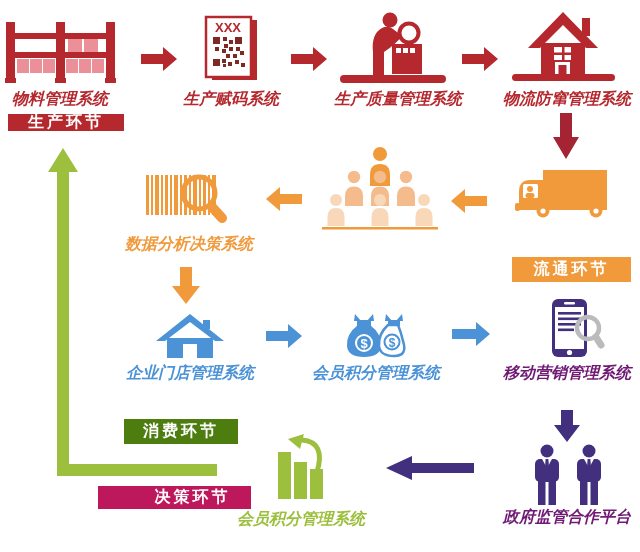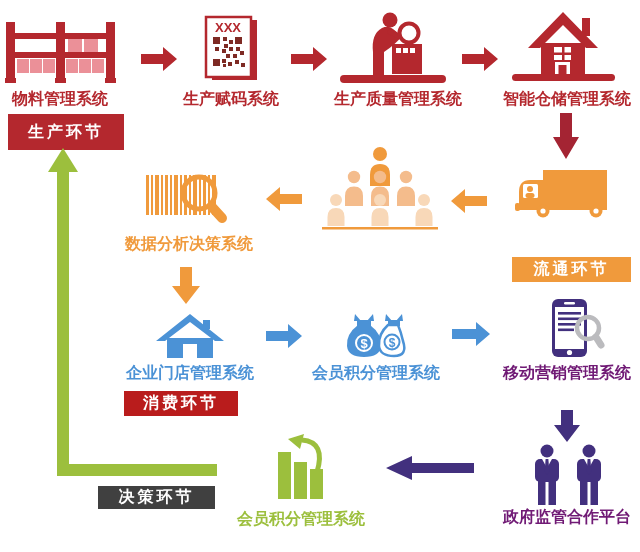--- a/index.html
+++ b/index.html
@@ -6,7 +6,7 @@
   .stage{position:relative;width:640px;height:552px;background:#fff;overflow:hidden;
          font-family:"Liberation Sans","DejaVu Sans",sans-serif;}
   .abs{position:absolute;}
-  .label{position:absolute;font-weight:bold;font-size:16px;text-align:center;line-height:1.2;white-space:nowrap;}
+  .label{position:absolute;font-weight:bold;font-size:16px;text-align:center;line-height:1.2;white-space:nowrap;font-style:italic;}
   .label.red{color:#B4282E;}
   .label.orange{color:#F09A3C;}
   .label.lorange{color:#F2BA88;}

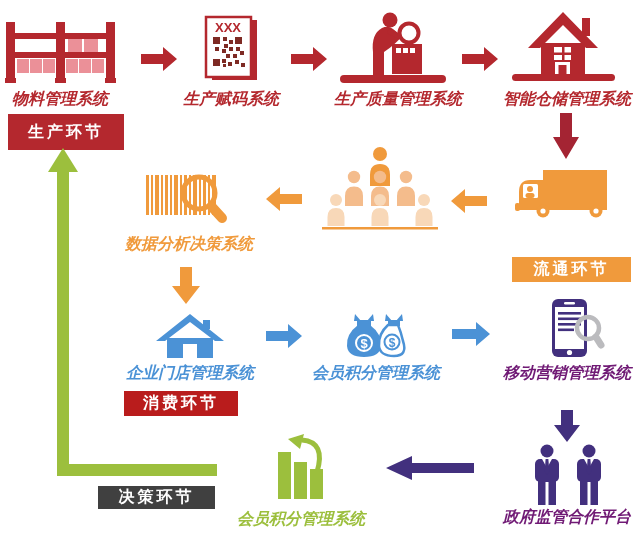--- a/index.html
+++ b/index.html
@@ -118,7 +118,7 @@
     <rect x="48.5" y="55" width="8" height="13" fill="#B4282E"></rect>
     <rect x="2" y="64" width="103" height="7" rx="3.5" fill="#B4282E"></rect>
   </svg>
-  <div class="label red" style="left:496px;top:89px;width:142px">智能仓储管理系统</div>
+  <div class="label red" style="left:496px;top:89px;width:142px">物流防窜管理系统</div>
 
   <svg class="abs" style="left:553px;top:113px" width="26" height="46" viewBox="0 0 26 46">
     <polygon fill="#A42433" points="7,0 19,0 19,24 26,24 13,46 0,24 7,24"></polygon>

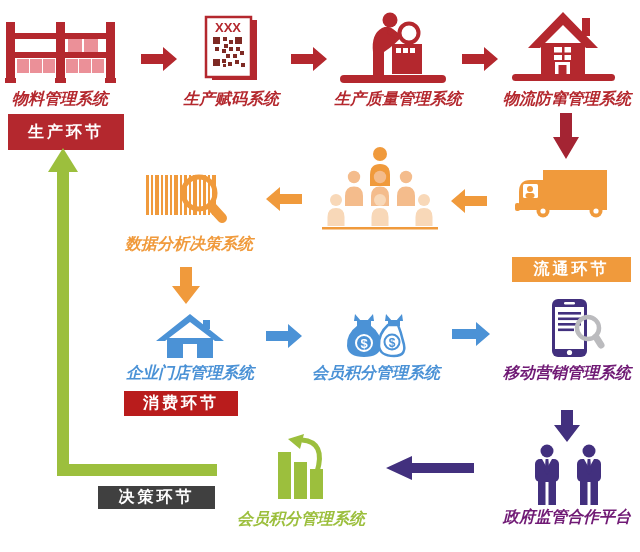--- a/index.html
+++ b/index.html
@@ -50,7 +50,7 @@
     </g>
   </svg>
   <div class="label red" style="left:0px;top:89px;width:120px">物料管理系统</div>
-  <div class="banner red" style="left:8px;top:114px;width:116px;height:36px">生产环节</div>
+  <div class="banner red" style="left:8px;top:114px;width:116px;height:17px">生产环节</div>
 
   <svg class="abs" style="left:141px;top:47px" width="36" height="24" viewBox="0 0 36 24">
     <polygon fill="#B4282E" points="0,7 22,7 22,0 36,12 22,24 22,17 0,17"></polygon>

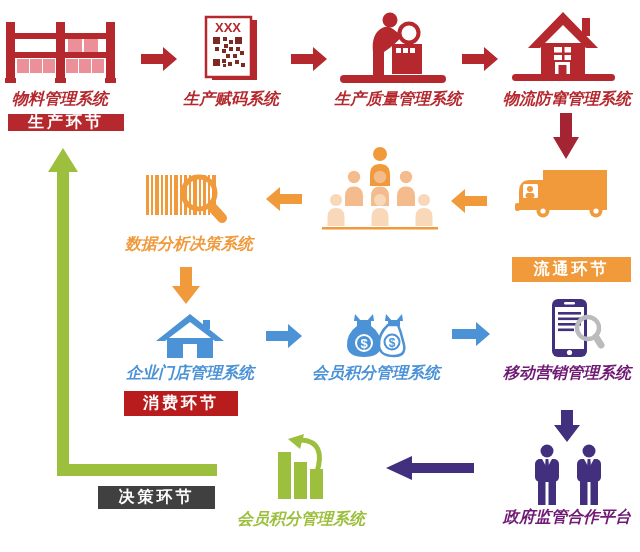--- a/index.html
+++ b/index.html
@@ -17,7 +17,7 @@
           display:flex;align-items:center;justify-content:center;}
   .banner.red{background:#B4282E;}
   .banner.orange{background:#F09A3C;}
-  .banner.blue{background:#b91c1c;}
+  .banner.blue{background:#4d7c0f;margin-top:28px;}
   .banner.purple{background:#42307E;}
   .banner.green{background:#404040;}
   svg{display:block;overflow:visible;}

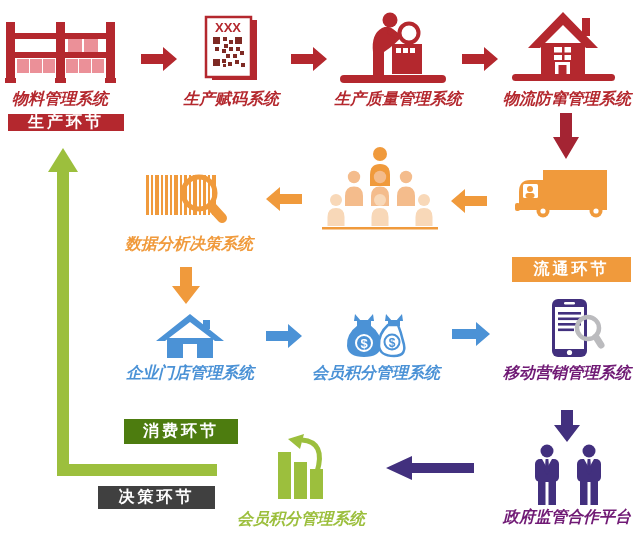--- a/index.html
+++ b/index.html
@@ -19,7 +19,7 @@
   .banner.orange{background:#F09A3C;}
   .banner.blue{background:#4d7c0f;margin-top:28px;}
   .banner.purple{background:#42307E;}
-  .banner.green{background:#404040;}
+  .banner.green{background:#be185d;padding-left:36px;}
   svg{display:block;overflow:visible;}
 </style>
 </head>

